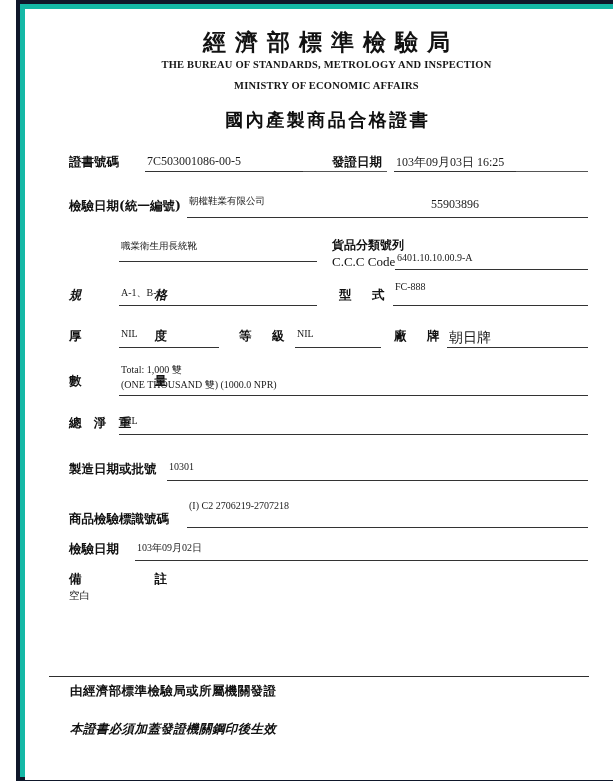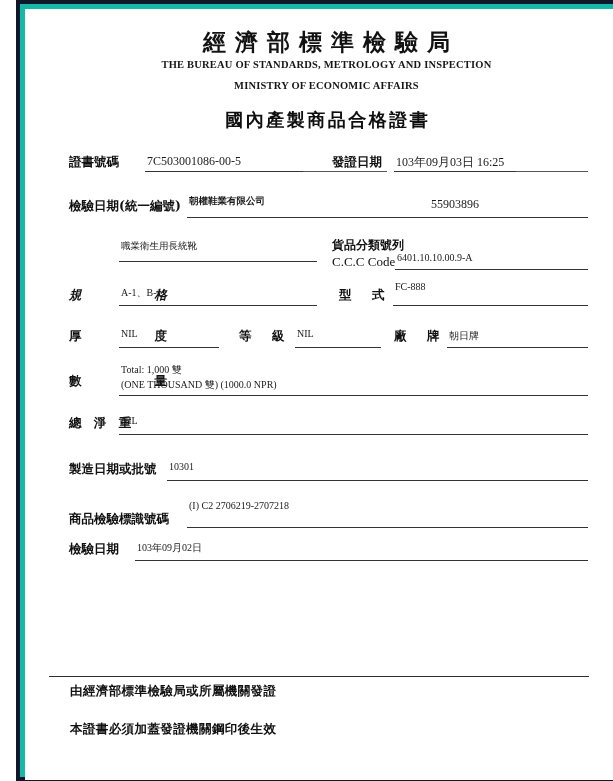--- a/index.html
+++ b/index.html
@@ -170,7 +170,7 @@
 
       <div class="row" style="height:44px;">
         <div class="abs lbl sp1" style="left:20px; top:12px;">檢驗日期(統一編號)</div>
-        <div class="abs val-cn" style="left:140px; top:9px;font-weight:bold;">朝權鞋業有限公司</div>
+        <div class="abs val-cn" style="left:140px; top:9px;">朝權鞋業有限公司</div>
         <div class="abs val" style="left:382px; top:11px;">55903896</div>
         <div class="rule" style="left:138px; top:31px; width:401px;"></div>
       </div>

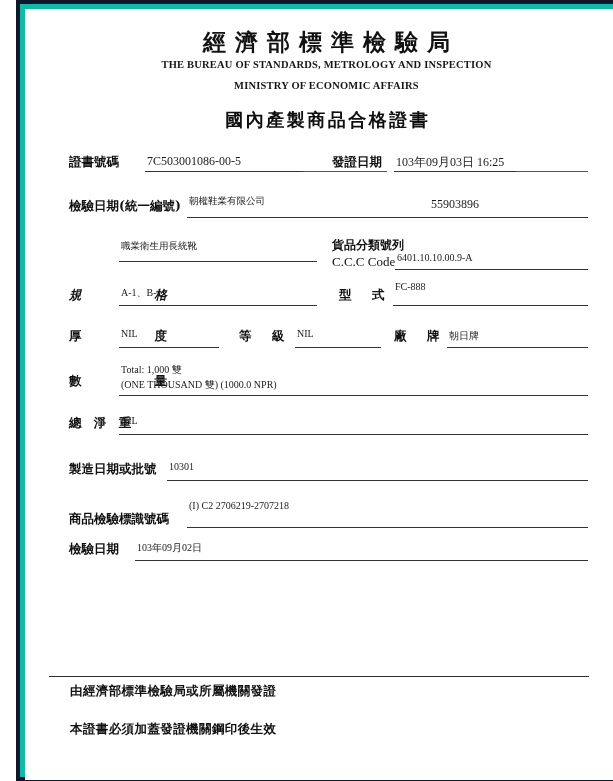--- a/index.html
+++ b/index.html
@@ -205,7 +205,7 @@
         <div class="rule" style="left:246px; top:28px; width:86px;"></div>
 
         <div class="abs lbl sp4" style="left:345px; top:9px;">廠　牌</div>
-        <div class="abs val-cn" style="left:400px; top:10px; font-size:10px;">朝日牌</div>
+        <div class="abs val-cn" style="left:400px; top:10px; font-size:14px;">朝日牌</div>
         <div class="rule" style="left:398px; top:28px; width:141px;"></div>
       </div>
 

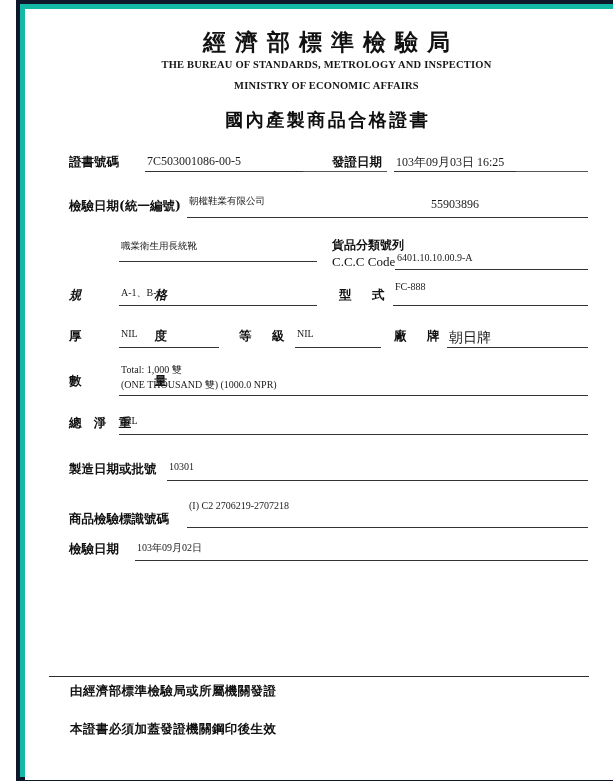--- a/index.html
+++ b/index.html
@@ -240,6 +240,10 @@
         <div class="rule" style="left:86px; top:25px; width:453px;"></div>
       </div>
 
+      <div class="row" style="height:40px;">
+        <div class="abs lbl sp3" style="left:20px; top:2px;">備　　註</div>
+        <div class="abs val-cn" style="left:20px; top:20px; font-size:10.5px;">空白</div>
+      </div>
 
     </div>
 

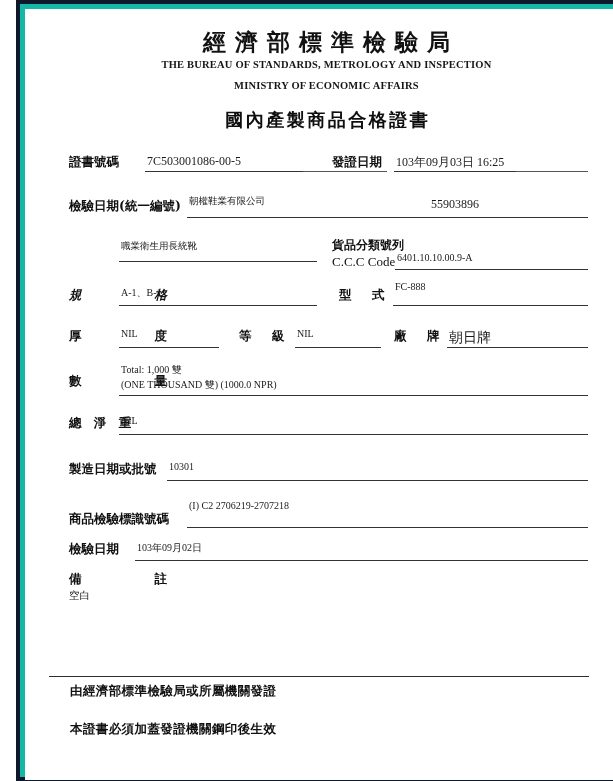--- a/index.html
+++ b/index.html
@@ -250,7 +250,7 @@
     <div>
       <div class="foot-rule" style="top:667px;"></div>
       <div class="foot-line" style="left:45px; top:674px;">由經濟部標準檢驗局或所屬機關發證</div>
-      <div class="foot-line" style="left:45px; top:712px;">本證書必須加蓋發證機關鋼印後生效</div>
+      <div class="foot-line" style="left:45px; top:712px;font-style:italic;">本證書必須加蓋發證機關鋼印後生效</div>
     </div>
 
   </div>

